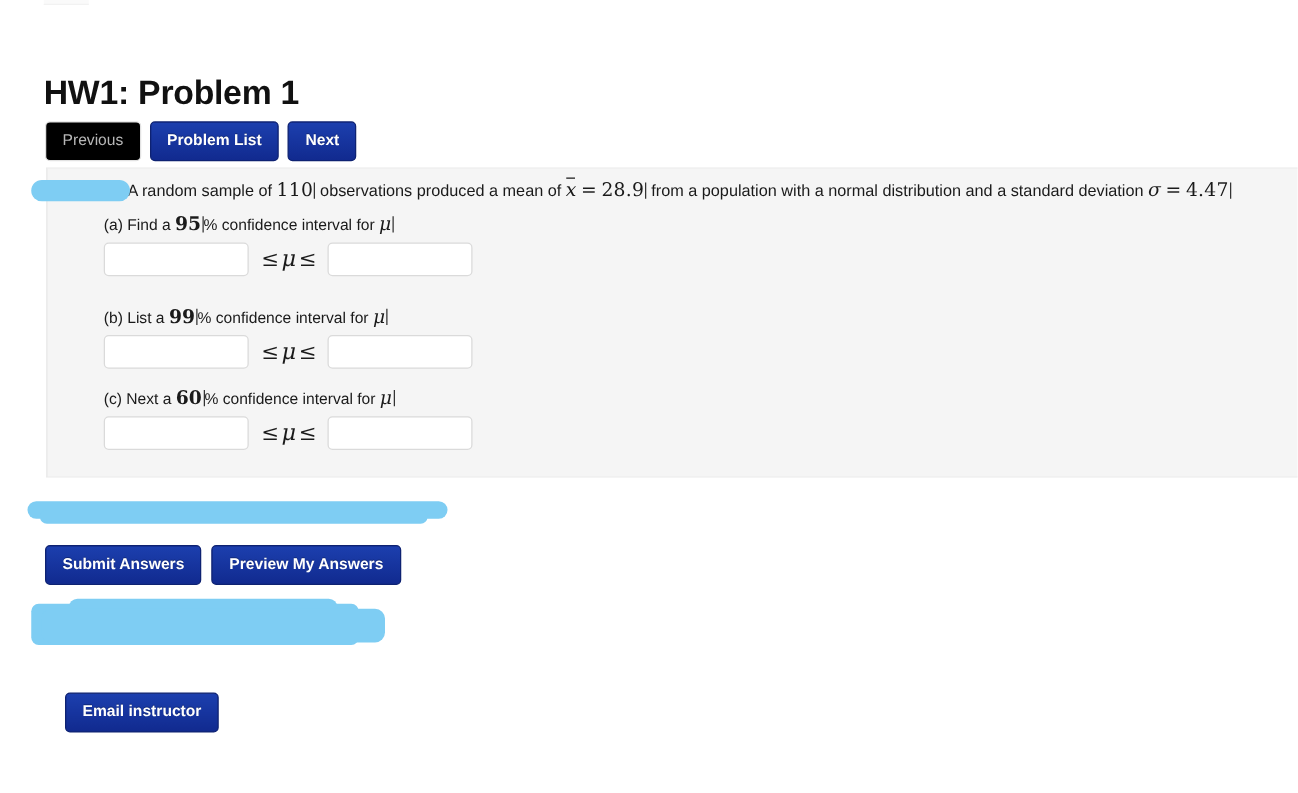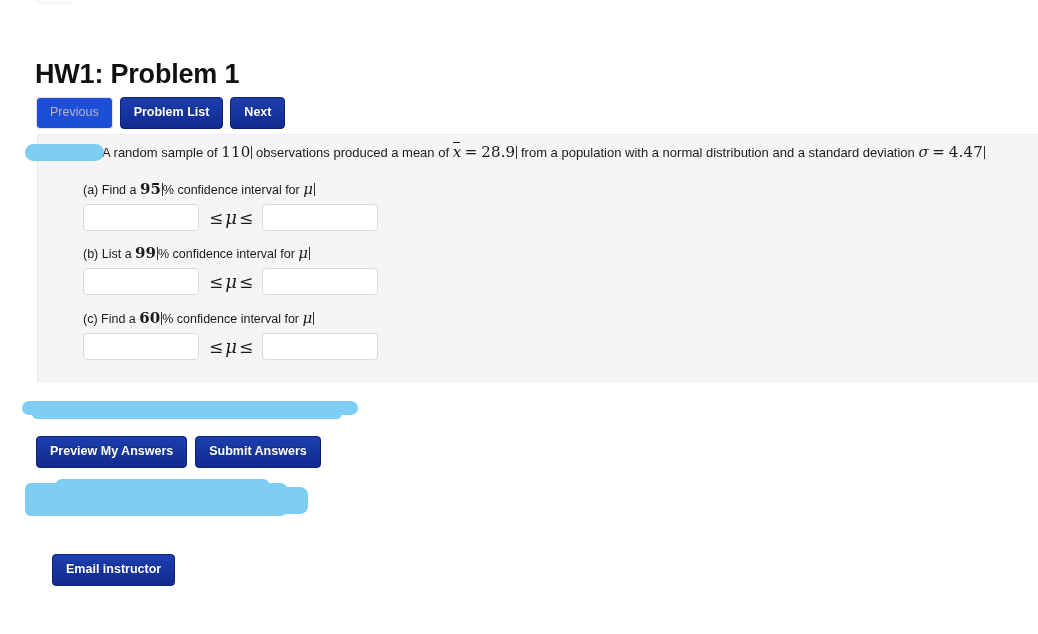--- a/index.html
+++ b/index.html
@@ -72,7 +72,7 @@
     text-shadow: 0 -1px 0 rgba(0,0,0,0.28);
   }
   .btn-disabled {
-    background: #1d4ed8;
+    background: #000000;
     border-color: #e2e2e2;
     color: #b7b7b7;
     font-weight: normal;

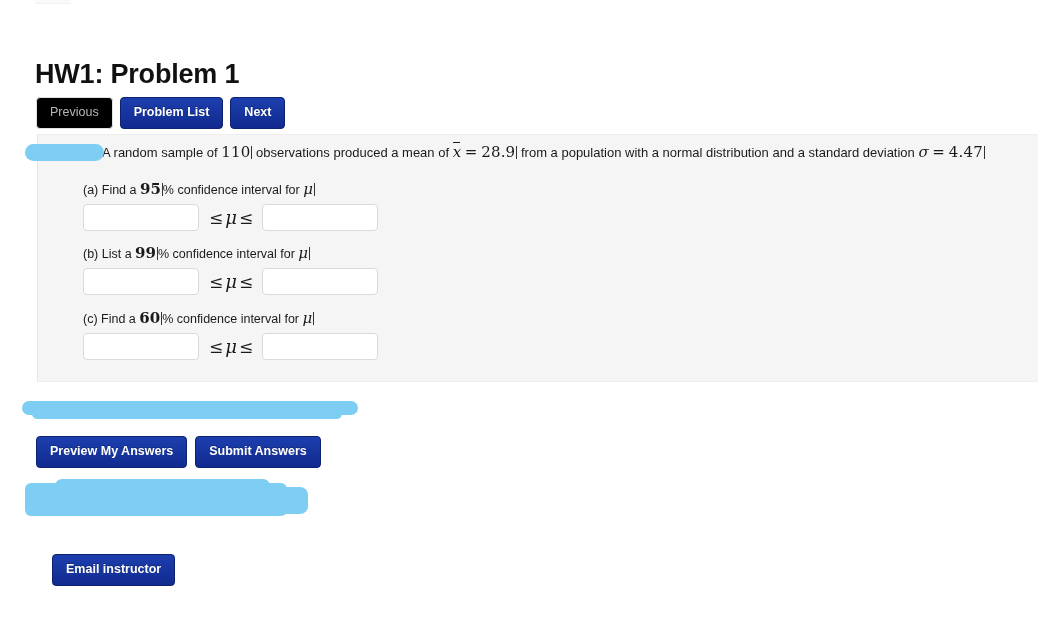--- a/index.html
+++ b/index.html
@@ -143,7 +143,7 @@
     position: absolute;
     left: 45px;
   }
-  .part-a { top: 46px; }
+  .part-a { top: 36px; }
   .part-b { top: 110px; }
   .part-c { top: 175px; }
 

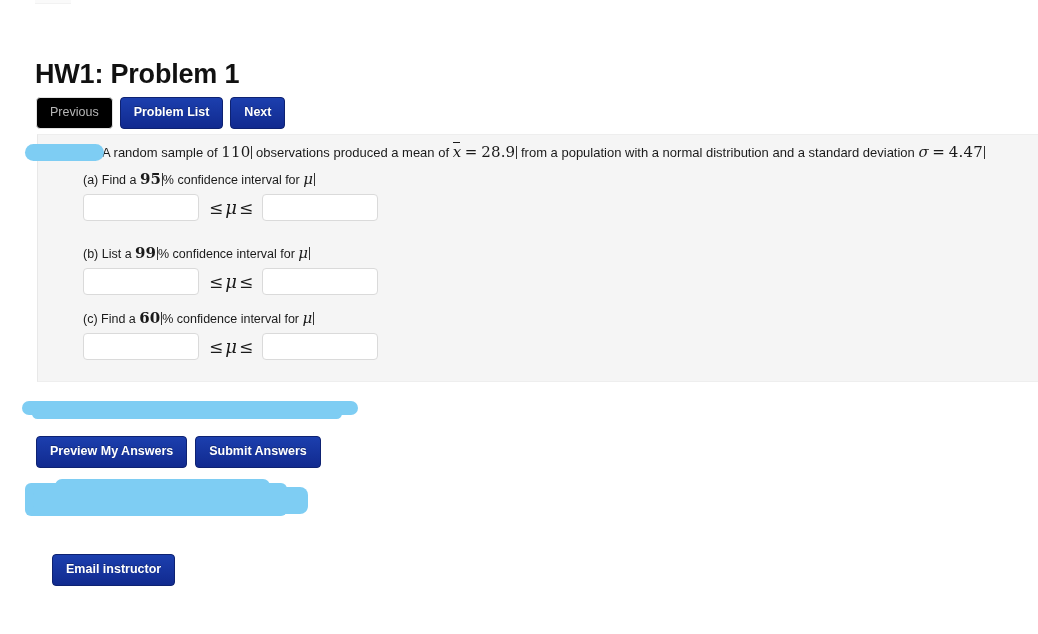--- a/index.html
+++ b/index.html
@@ -308,7 +308,7 @@
 
   <div class="part part-c">
     <div class="part-label">
-      <span>(c) Find a </span><span class="pct">60</span><span class="mi-cursor"></span><span>% confidence interval for </span><span class="math-it">μ</span><span class="mi-cursor"></span>
+      <span>(c) Next a </span><span class="pct">60</span><span class="mi-cursor"></span><span>% confidence interval for </span><span class="math-it">μ</span><span class="mi-cursor"></span>
     </div>
     <div class="answer-row">
       <input class="ans-input" type="text" value="" style="">

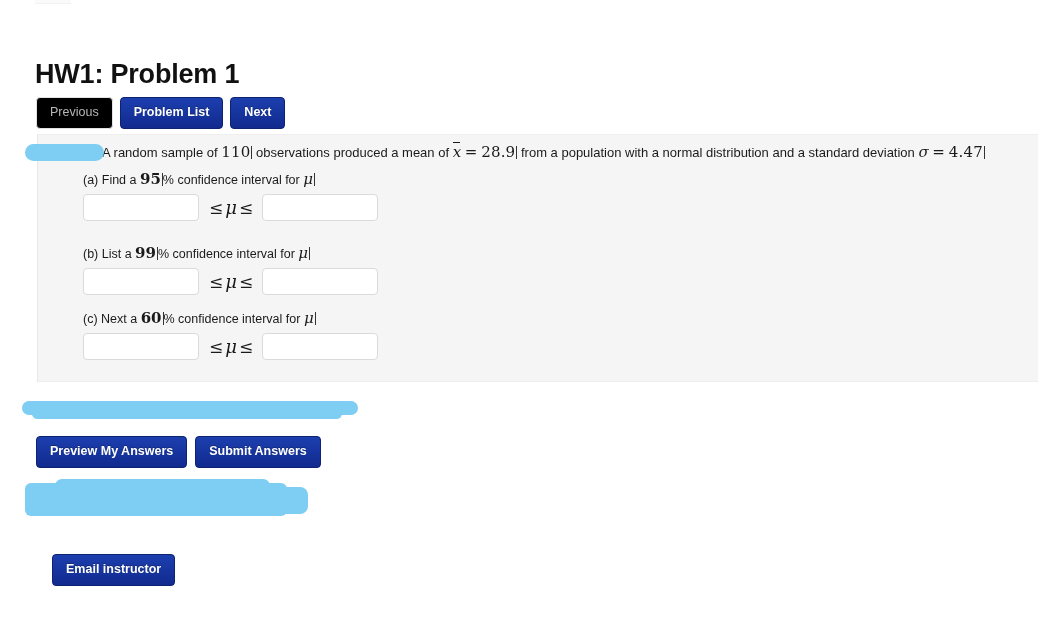--- a/index.html
+++ b/index.html
@@ -320,8 +320,8 @@
 </div>
 
 <div class="answer-buttons">
+  <button class="btn btn-primary">Submit Answers</button>
   <button class="btn btn-primary">Preview My Answers</button>
-  <button class="btn btn-primary">Submit Answers</button>
 </div>
 
 <div class="email-button-wrap">

